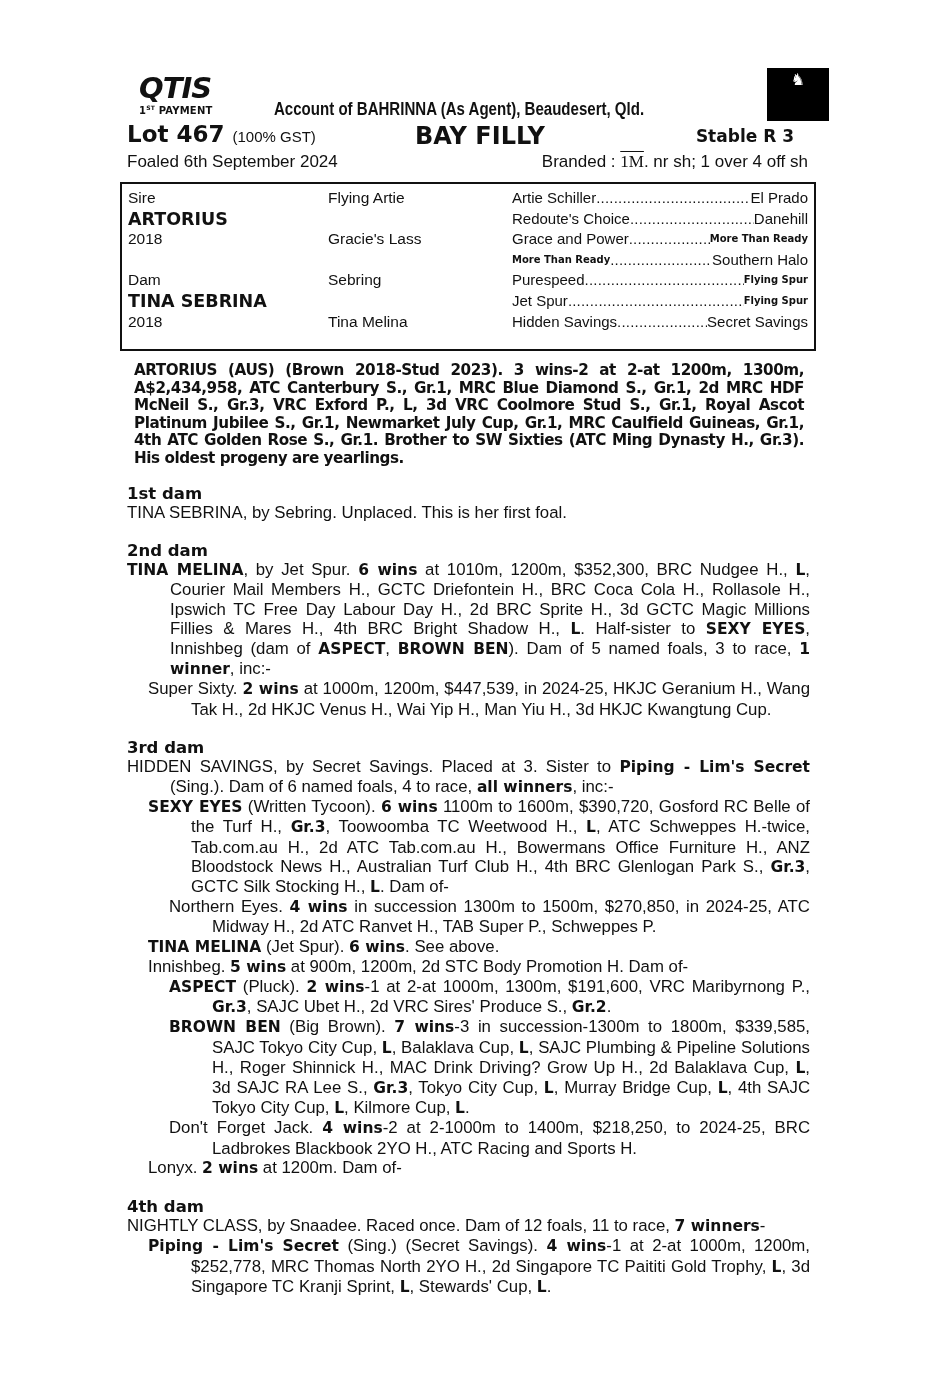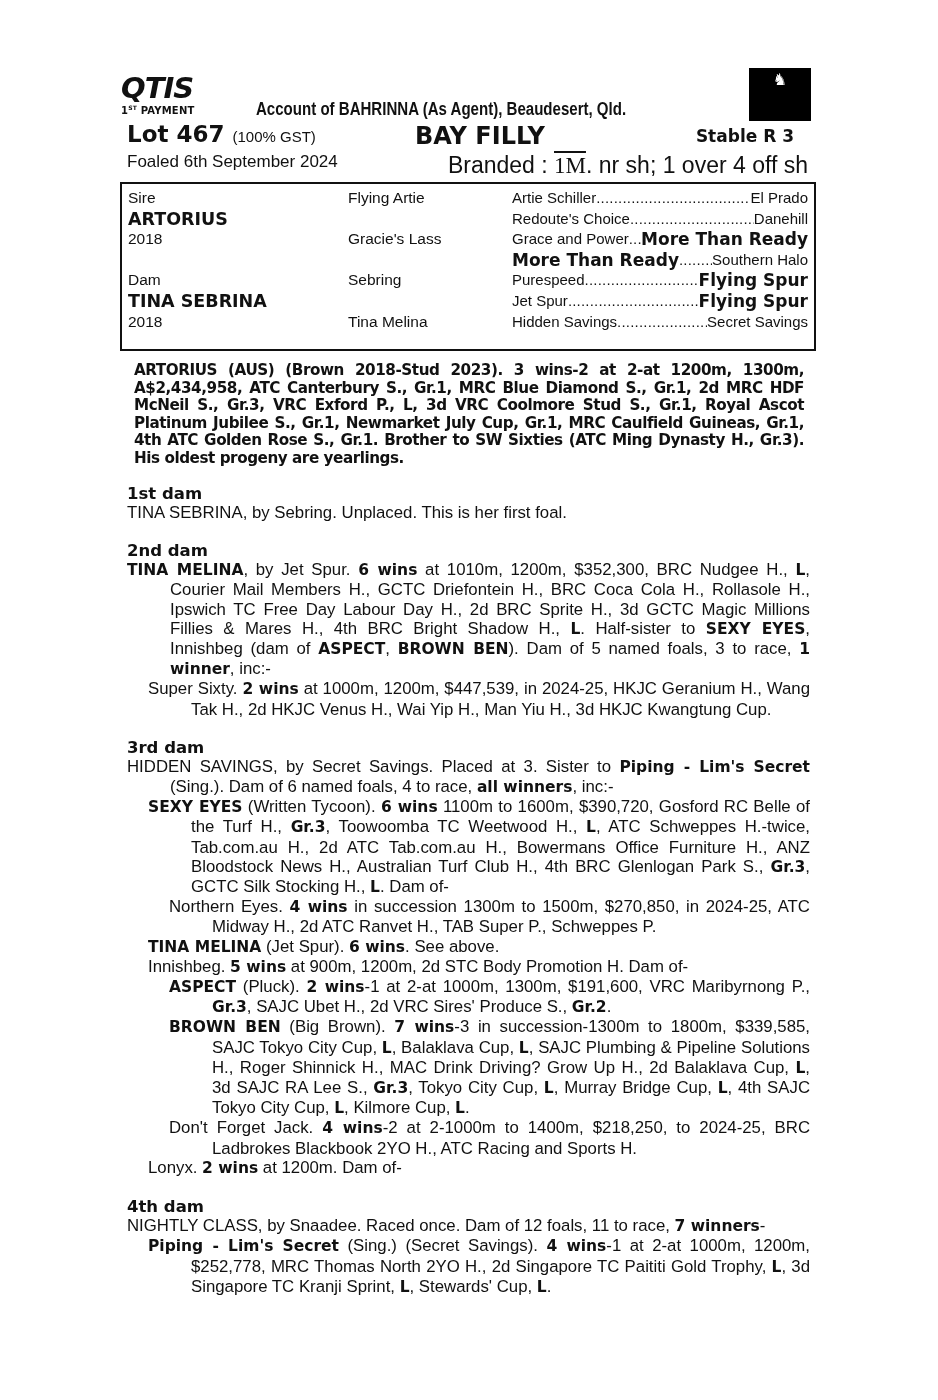--- a/index.html
+++ b/index.html
@@ -4,7 +4,7 @@
 <style>
   html, body { margin: 0; padding: 0; background: #fff; }
   body { width: 938px; height: 1400px; position: relative; color: #111; font-family: "Liberation Sans", sans-serif; overflow: hidden; }
-  .page { position: absolute; left: 121px; top: 72px; width: 683px; }
+  .page { position: absolute; left: 139px; top: 72px; width: 683px; }
   .header { position: relative; height: 78px; }
   .logo { position: absolute; left: 0; top: 2px; width: 90px; }
   .logo-word { font-family: "DejaVu Sans", sans-serif; font-weight: bold; font-style: italic; font-size: 29px; letter-spacing: -1px; line-height: 28px; color: #111; }

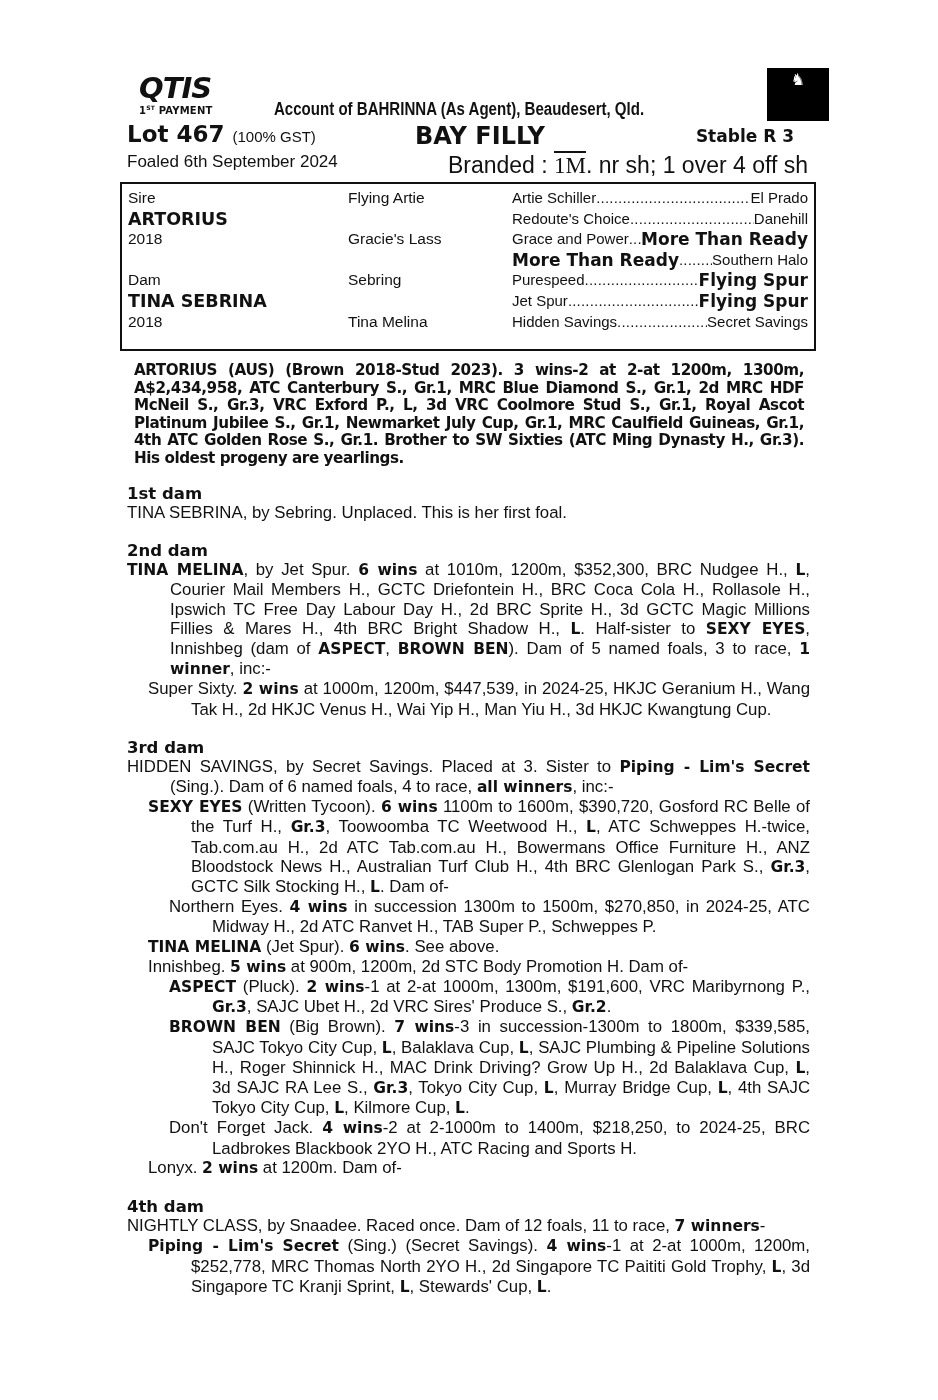--- a/index.html
+++ b/index.html
@@ -20,7 +20,7 @@
   .sex { position: absolute; left: 264px; top: 50px; font-family: "DejaVu Sans", sans-serif; font-weight: bold; font-size: 24px; margin-left: 24px; }
   .stable { position: absolute; right: 16px; top: 54px; font-family: "DejaVu Sans", sans-serif; font-weight: bold; font-size: 17px; text-align: center; }
   .foaled { position: absolute; left: 0; top: 80px; font-size: 17px; }
-  .branded { position: absolute; right: 2px; top: 80px; font-size: 23px; white-space: nowrap; }
+  .branded { position: absolute; right: 2px; top: 80px; font-size: 17px; white-space: nowrap; }
   .brand-mark { text-decoration: overline; font-family: "Liberation Serif", serif; }
 
   .pedigree { position: absolute; left: 120px; top: 182px; width: 696px; height: 169px; border: 2px solid #111; box-sizing: border-box; font-size: 15.5px; }

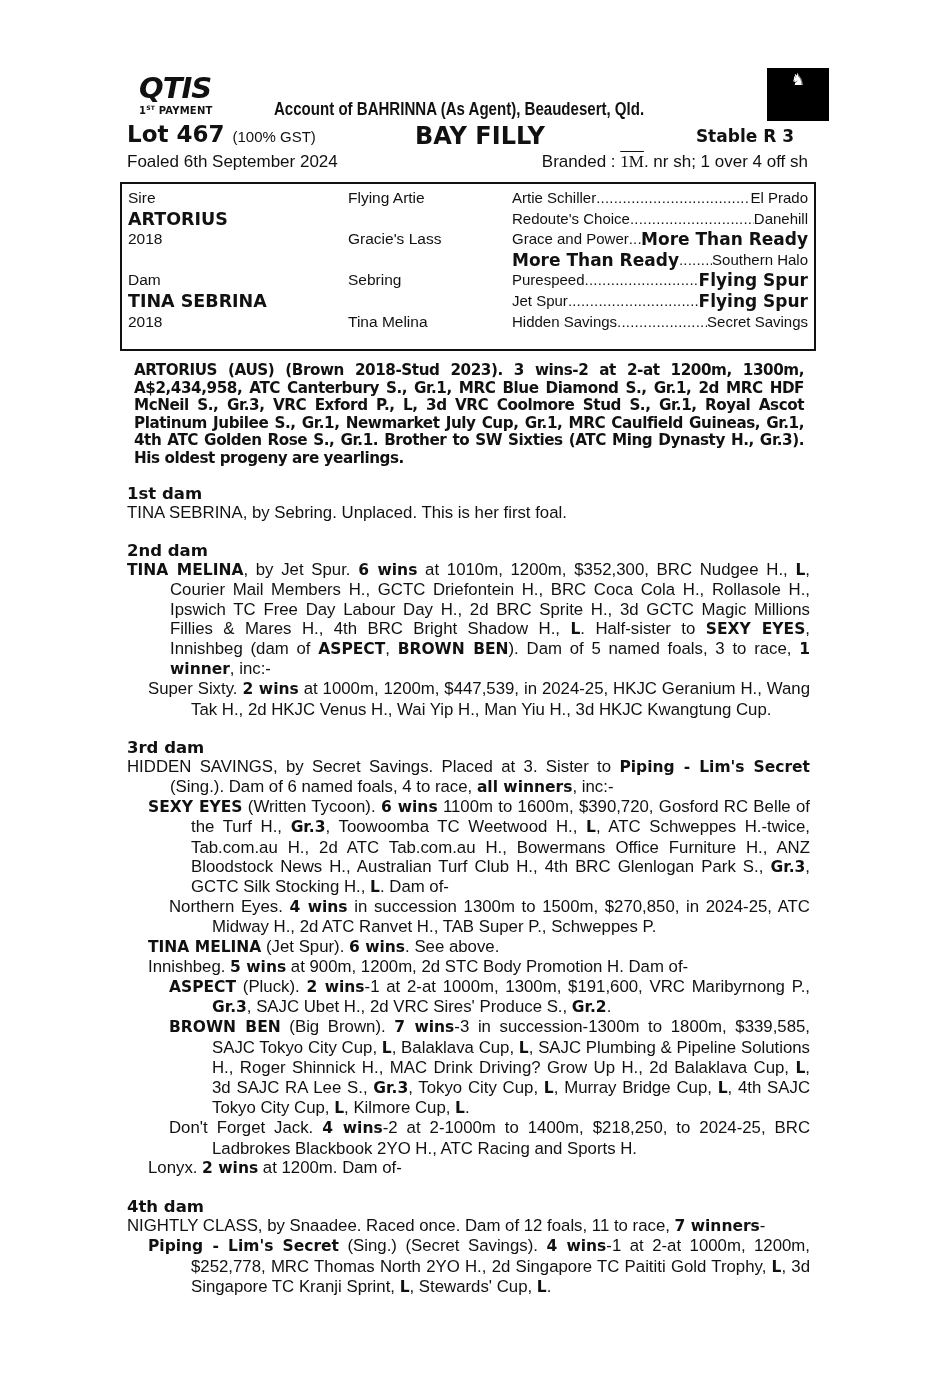--- a/index.html
+++ b/index.html
@@ -25,7 +25,7 @@
 
   .pedigree { position: absolute; left: 120px; top: 182px; width: 696px; height: 169px; border: 2px solid #111; box-sizing: border-box; font-size: 15.5px; }
   .ped-col1 { position: absolute; left: 6px; top: 4px; width: 190px; }
-  .ped-col2 { position: absolute; left: 206px; top: 4px; width: 180px; margin-left: 20px; }
+  .ped-col2 { position: absolute; left: 206px; top: 4px; width: 180px; }
   .ped-col3 { position: absolute; left: 390px; top: 4px; width: 296px; }
   .pl { height: 20.6px; line-height: 20.6px; white-space: nowrap; }
   .name-bold { font-family: "DejaVu Sans", sans-serif; font-weight: bold; font-size: 17.5px; }

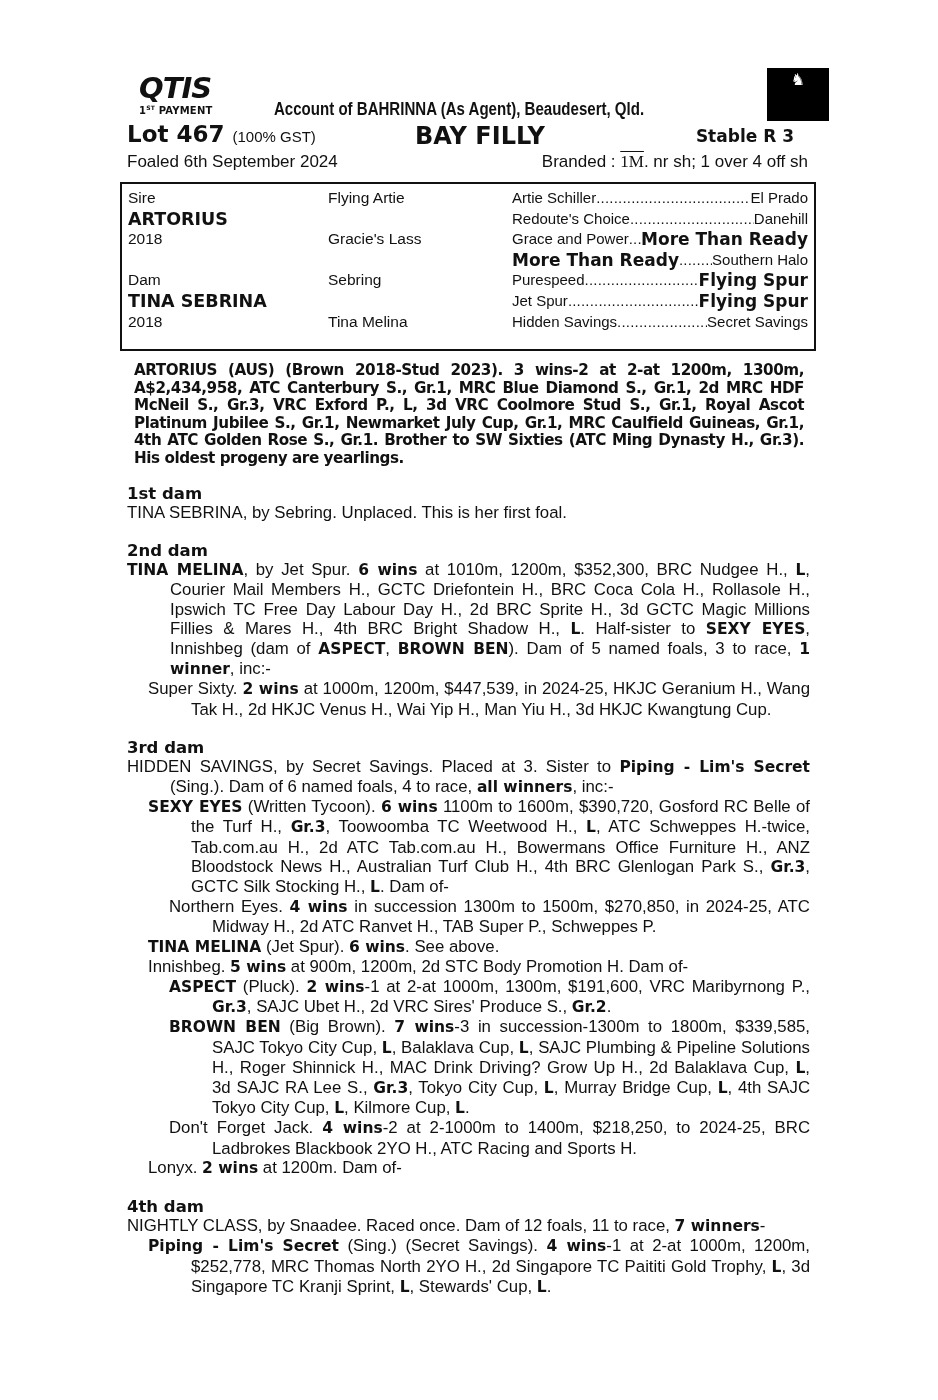--- a/index.html
+++ b/index.html
@@ -32,7 +32,7 @@
   .anc { display: flex; white-space: nowrap; font-size: 15px; }
   .anc .dots { flex: 1; overflow: hidden; color: #111; }
   .anc .dots::before { content: "................................................................................"; letter-spacing: 0.2px; }
-  .bold { font-family: "DejaVu Sans", sans-serif; font-weight: bold; font-size: 17px; }
+  .bold { font-family: "DejaVu Sans", sans-serif; font-weight: bold; font-size: 10px; }
 
   .sire-para { position: absolute; left: 134px; top: 362px; width: 670px; font-family: "DejaVu Sans", sans-serif; font-weight: bold; font-size: 15.2px; line-height: 17.6px; letter-spacing: -0.45px; text-align: justify; }
 

